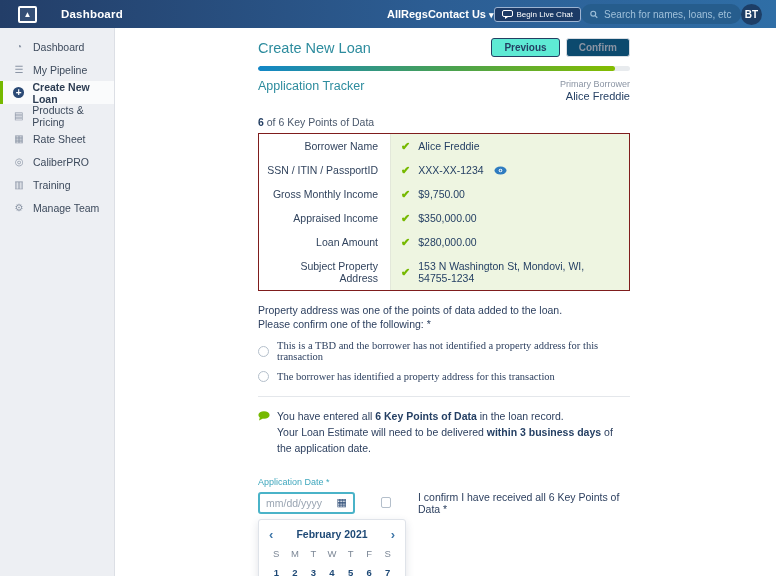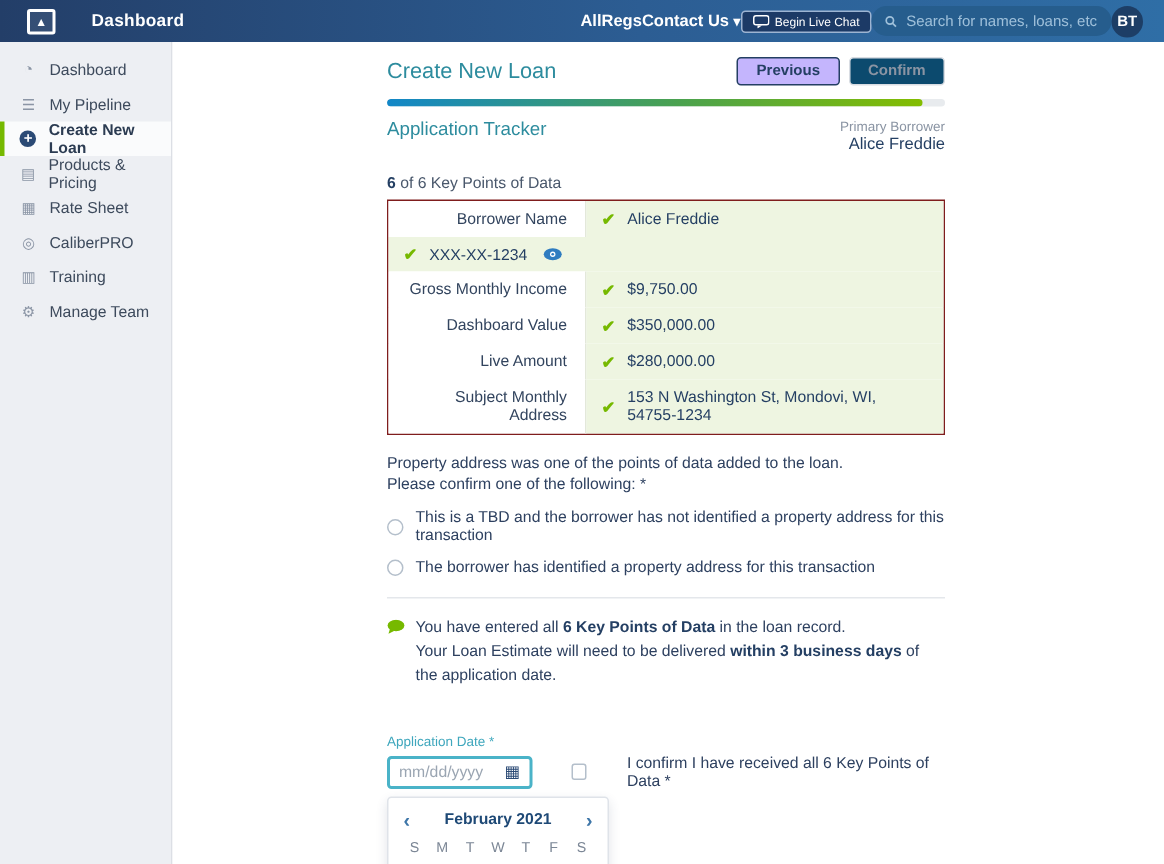--- a/index.html
+++ b/index.html
@@ -42,7 +42,7 @@
   .title-row { display:flex; align-items:center; }
   .page-title { color:#2d8c9e; font-size:14.5px; }
   .btns { margin-left:auto; display:flex; gap:6px; }
-  .btn-prev { background:#c4b5fd; border:1px solid #243f63; color:#243f63; font-weight:bold;
+  .btn-prev { background:#5eead4; border:1px solid #243f63; color:#243f63; font-weight:bold;
     font-size:10px; padding:3px 12px; border-radius:3px; cursor:pointer; font-family:inherit; }
   .btn-confirm { background:#0c4a6e; border:1px solid #d9dde3; color:#8a94a3; font-weight:bold;
     font-size:10px; padding:3px 12px; border-radius:3px; cursor:default; font-family:inherit; }

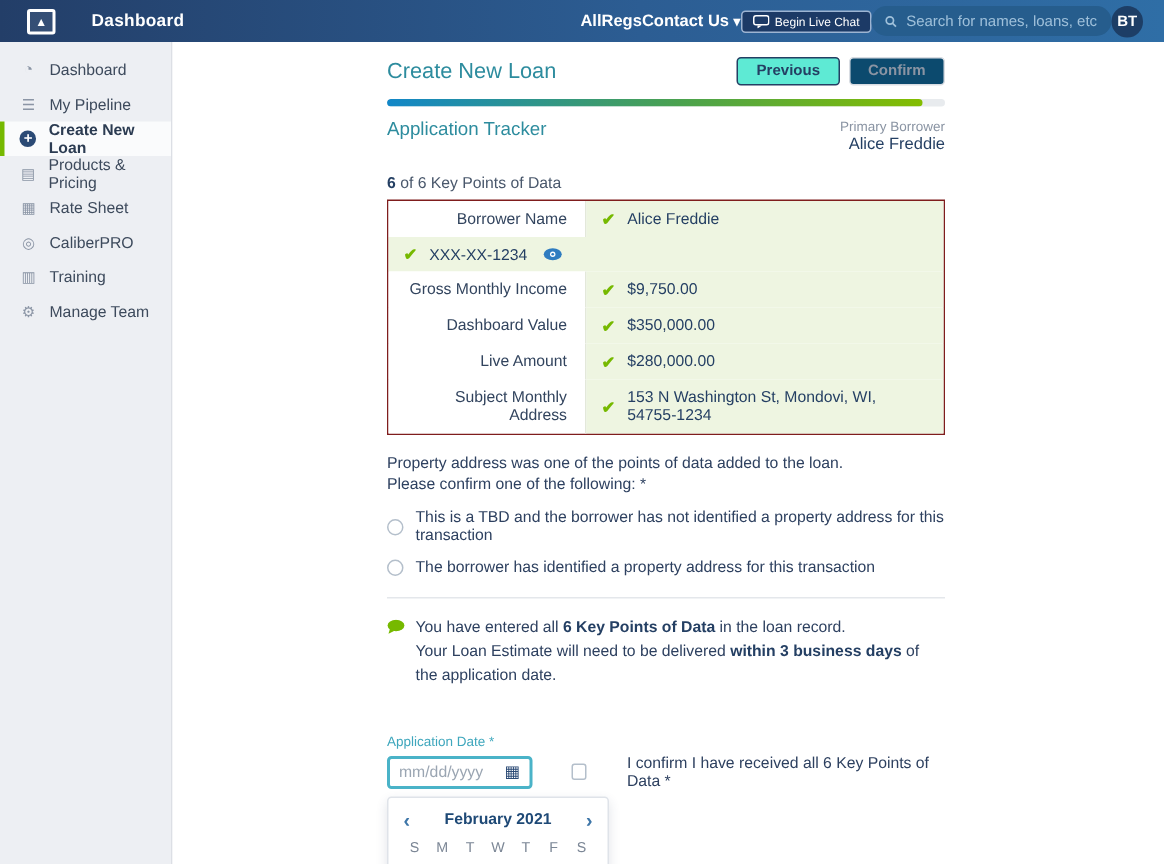--- a/index.html
+++ b/index.html
@@ -204,6 +204,7 @@
             </div>
           </div>
           <div class="kp-row">
+            <div class="kp-label">SSN / ITIN / PassportID</div>
             <div class="kp-value">
               <span class="kp-check">✔</span>
               <span class="kp-text">XXX-XX-1234</span>

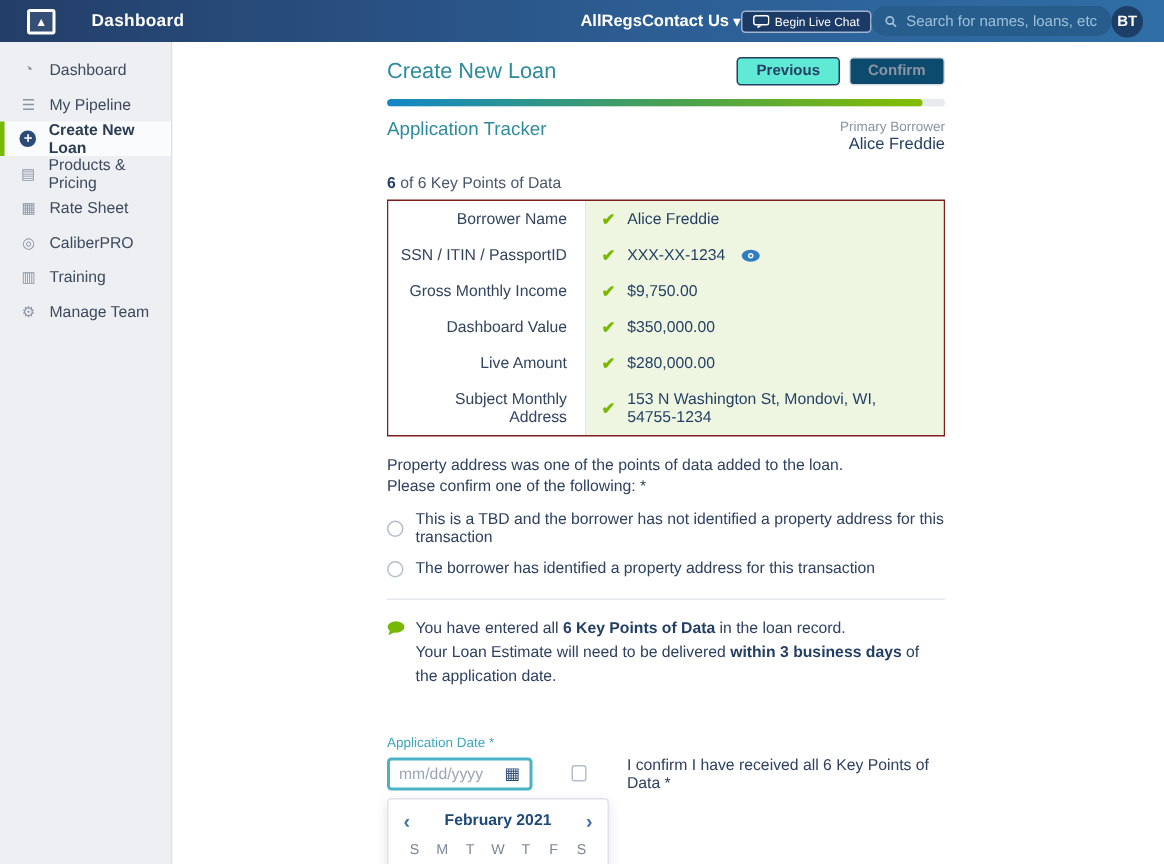--- a/index.html
+++ b/index.html
@@ -225,7 +225,7 @@
             </div>
           </div>
           <div class="kp-row">
-            <div class="kp-label">Dashboard Value</div>
+            <div class="kp-label">Appraised Income</div>
             <div class="kp-value">
               <span class="kp-check">✔</span>
               <span class="kp-text">$350,000.00</span>

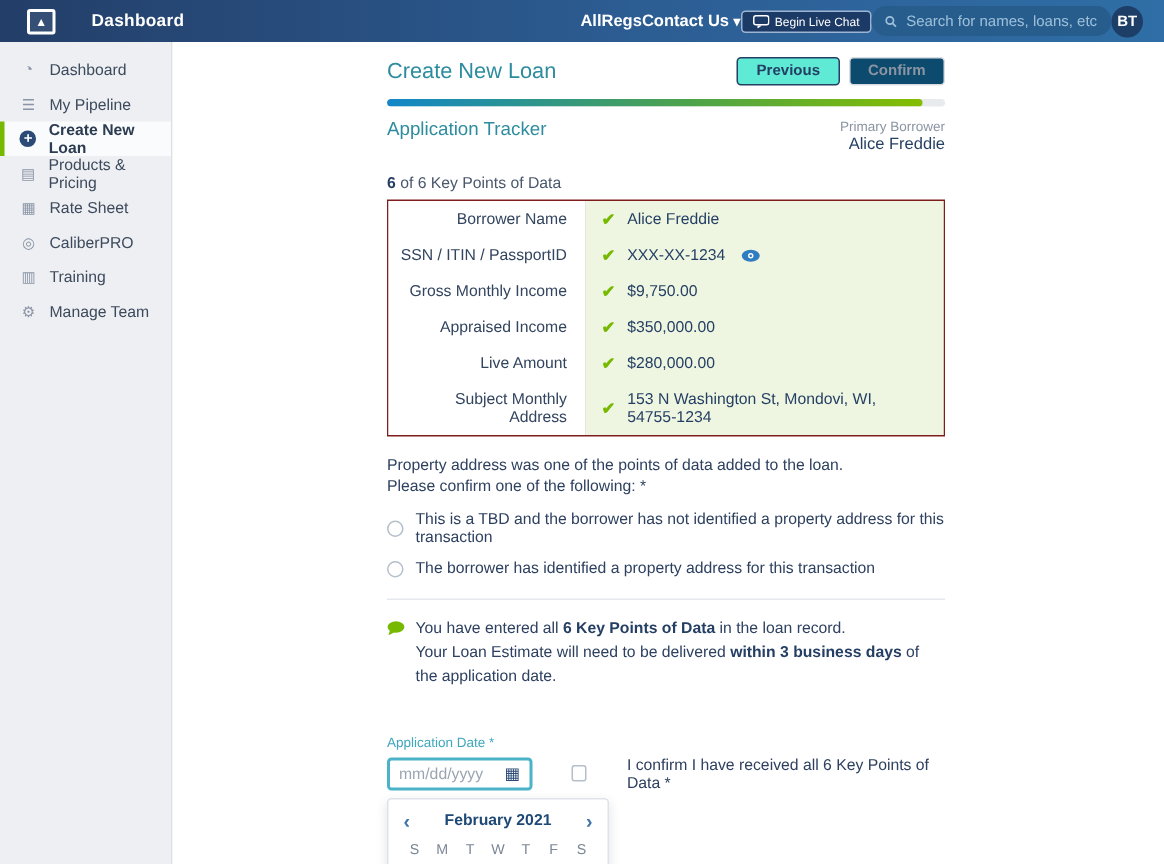--- a/index.html
+++ b/index.html
@@ -232,7 +232,7 @@
             </div>
           </div>
           <div class="kp-row">
-            <div class="kp-label">Live Amount</div>
+            <div class="kp-label">Loan Amount</div>
             <div class="kp-value">
               <span class="kp-check">✔</span>
               <span class="kp-text">$280,000.00</span>

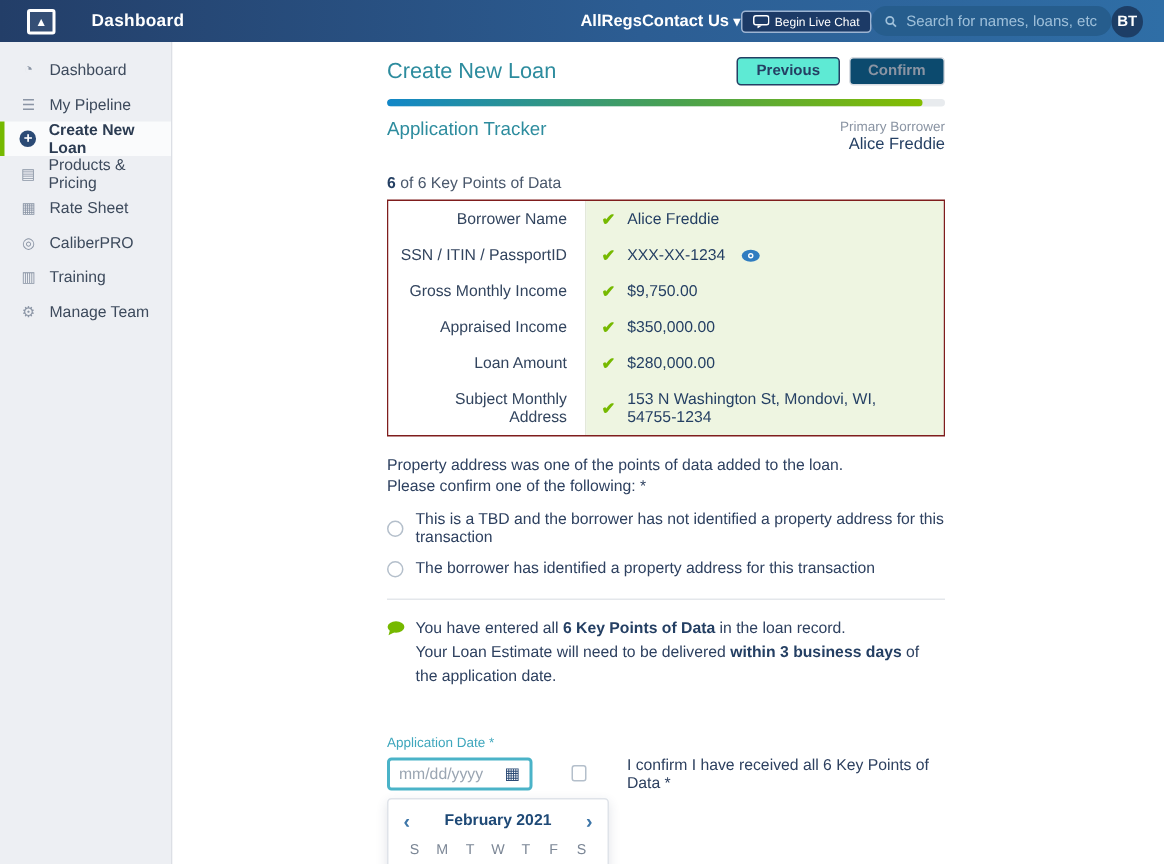--- a/index.html
+++ b/index.html
@@ -239,7 +239,7 @@
             </div>
           </div>
           <div class="kp-row">
-            <div class="kp-label">Subject Monthly Address</div>
+            <div class="kp-label">Subject Property Address</div>
             <div class="kp-value">
               <span class="kp-check">✔</span>
               <span class="kp-text">153 N Washington St, Mondovi, WI, 54755-1234</span>

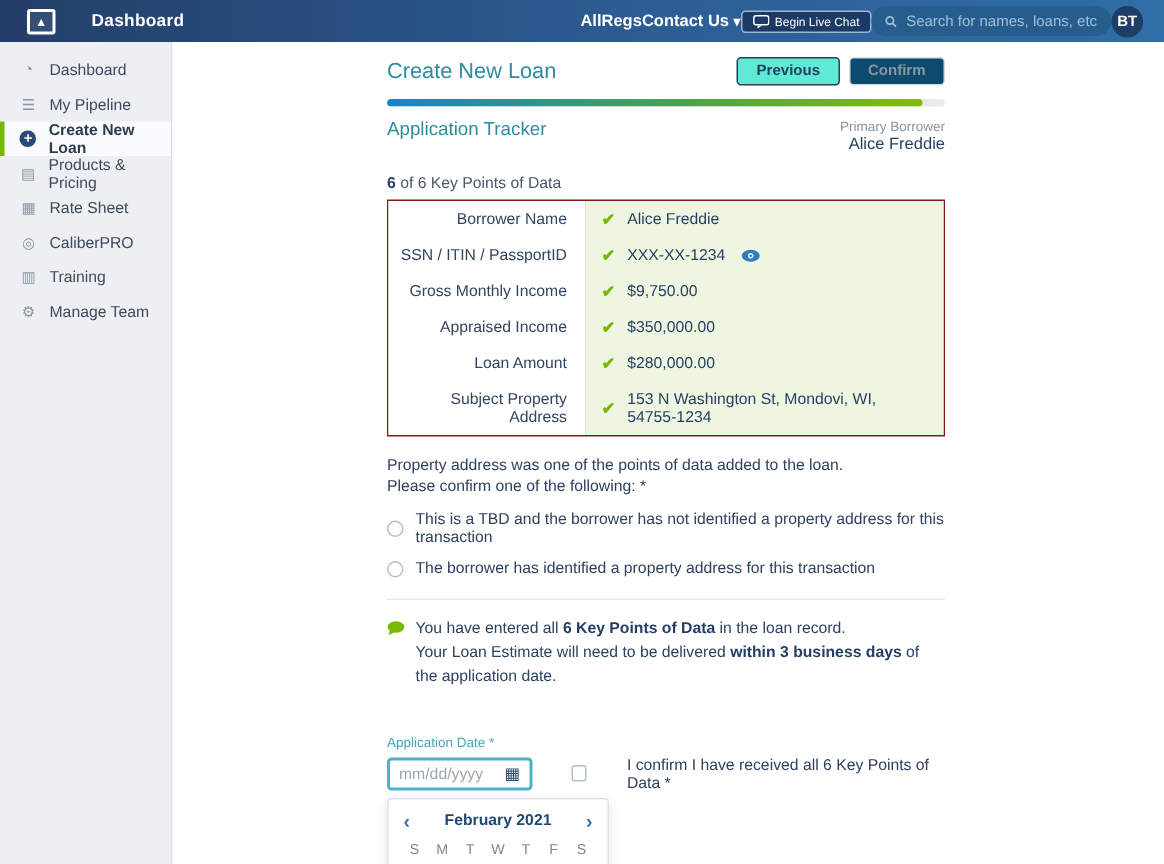--- a/index.html
+++ b/index.html
@@ -70,7 +70,7 @@
   .para { margin-top:12px; color:#2e4160; font-size:10.5px; line-height:1.35; }
   .radio-row { display:flex; align-items:center; gap:8px; margin-top:9px; cursor:pointer; }
   .radio-circle { width:11px; height:11px; border:1px solid #b4bfcb; border-radius:50%; background:#fff; flex-shrink:0; }
-  .radio-label { color:#2e4160; font-size:10.5px; }
+  .radio-label { color:#2e4160; font-size:10.5px;font-family:Liberation Serif, serif; }
   .divider { border-top:1px solid #e4e7eb; margin-top:14px; }
 
   

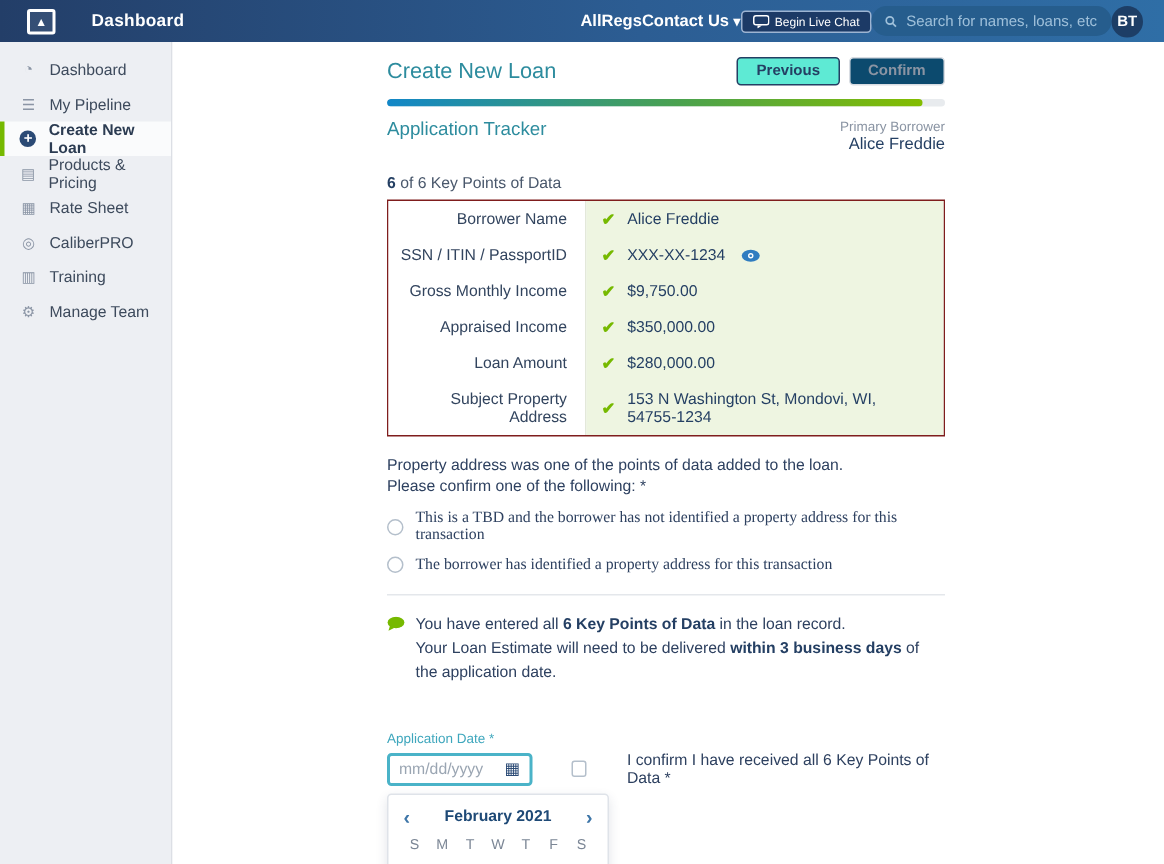--- a/index.html
+++ b/index.html
@@ -79,7 +79,7 @@
   .notice b { color:#243f63; }
 
   
-  .ad-label { margin-top:30px; color:#3fa7bd; font-size:9px; }
+  .ad-label { margin-top:20px; color:#3fa7bd; font-size:9px; }
   .ad-row { display:flex; align-items:center; margin-top:4px; }
   .date-input { width:104px; height:22px; border:2px solid #4ab3c8; border-radius:3px; background:#fff;
     display:flex; align-items:center; padding:0 6px; gap:4px; }

